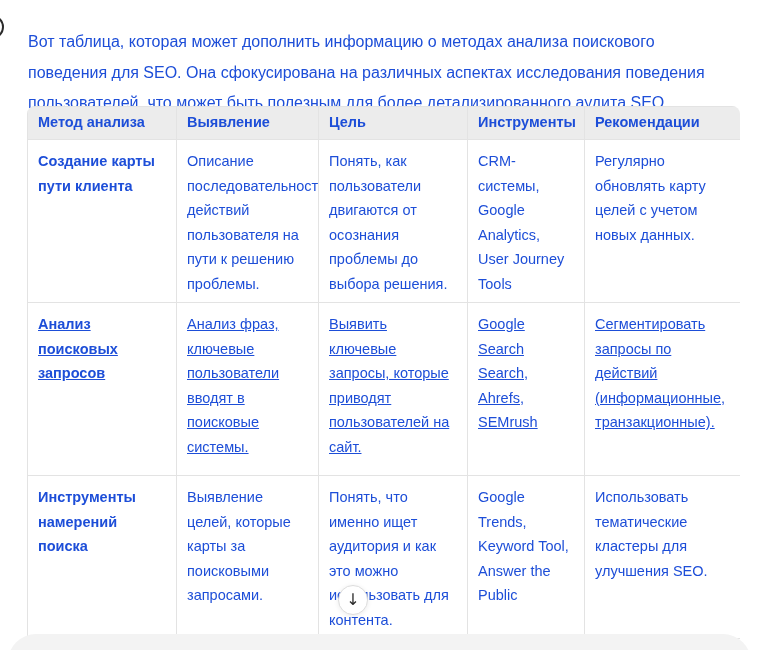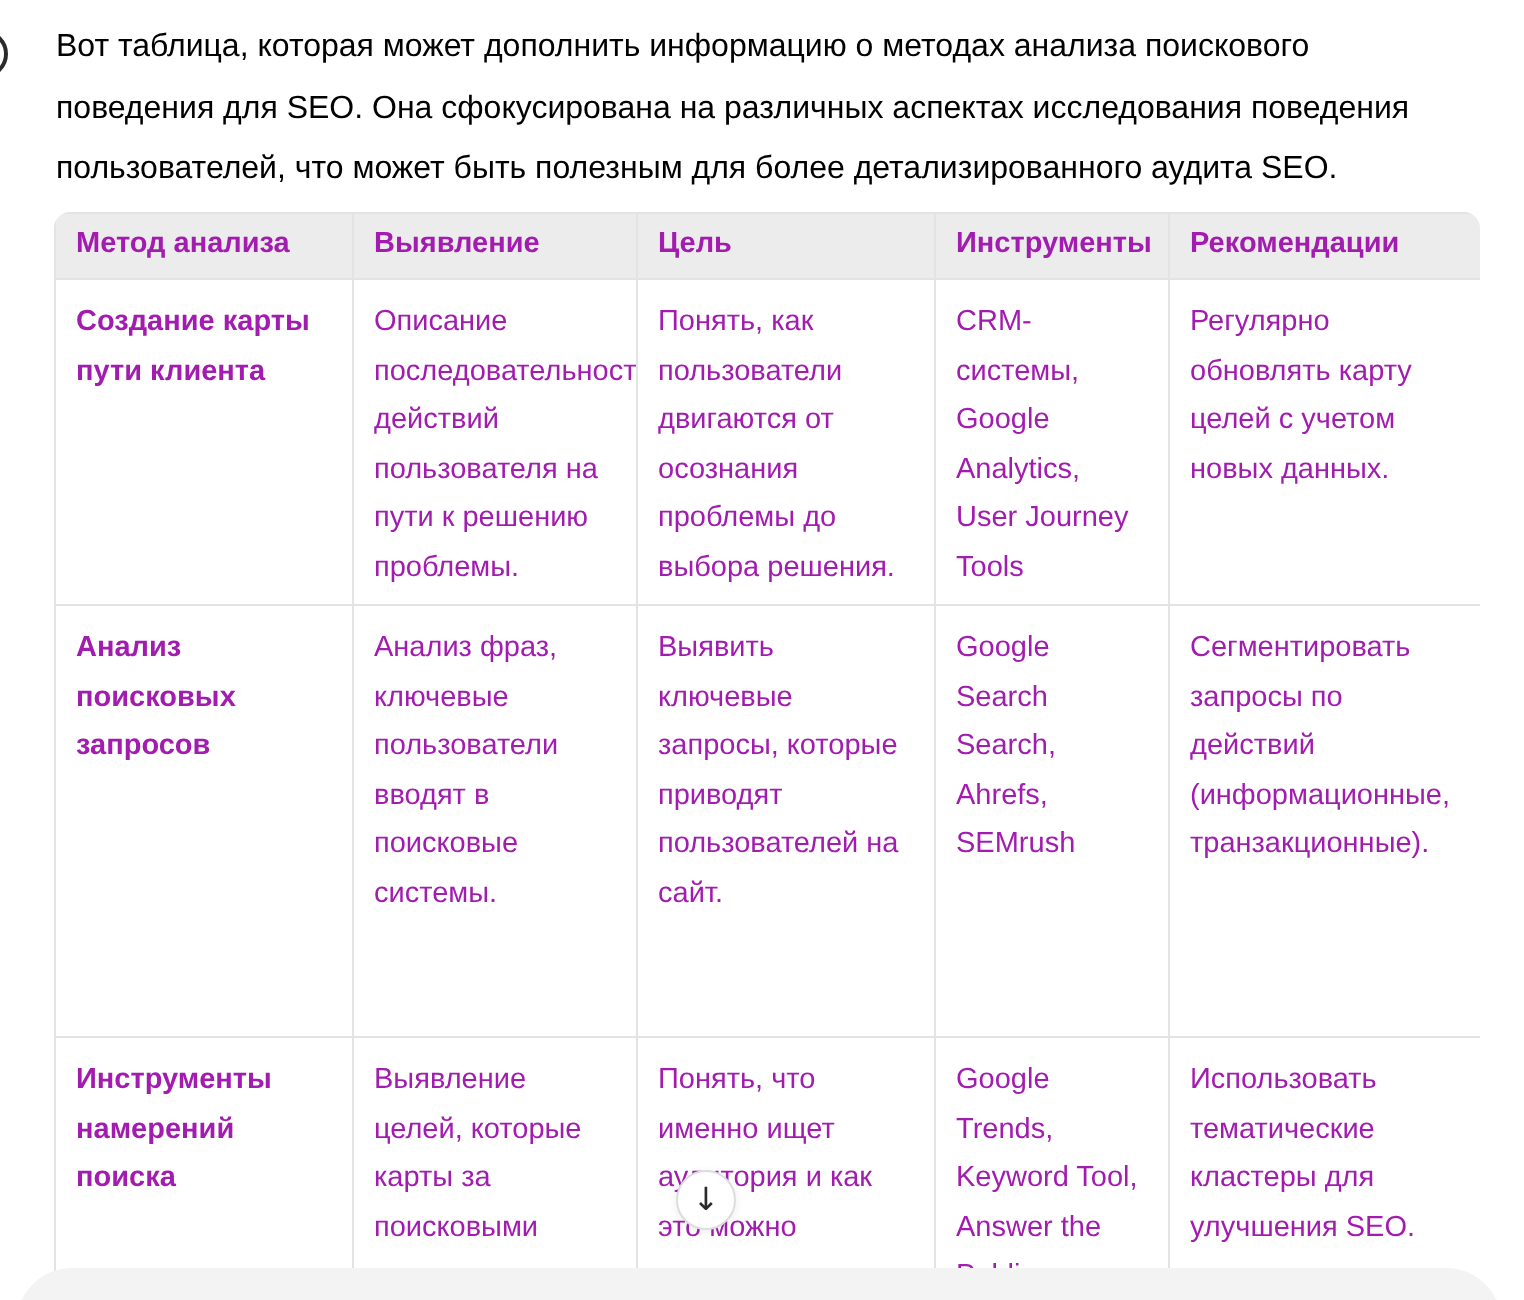--- a/index.html
+++ b/index.html
@@ -23,10 +23,10 @@
     position: absolute;
     left: 28px; top: 0;
     width: 708px;
-    padding-top: 9px;
+    padding-top: 27px;
     font-size: 16px;
     line-height: 30.5px;
-    color: #000000;
+    color: #1d4ed8;
   }
   .table-wrap {
     position: absolute;

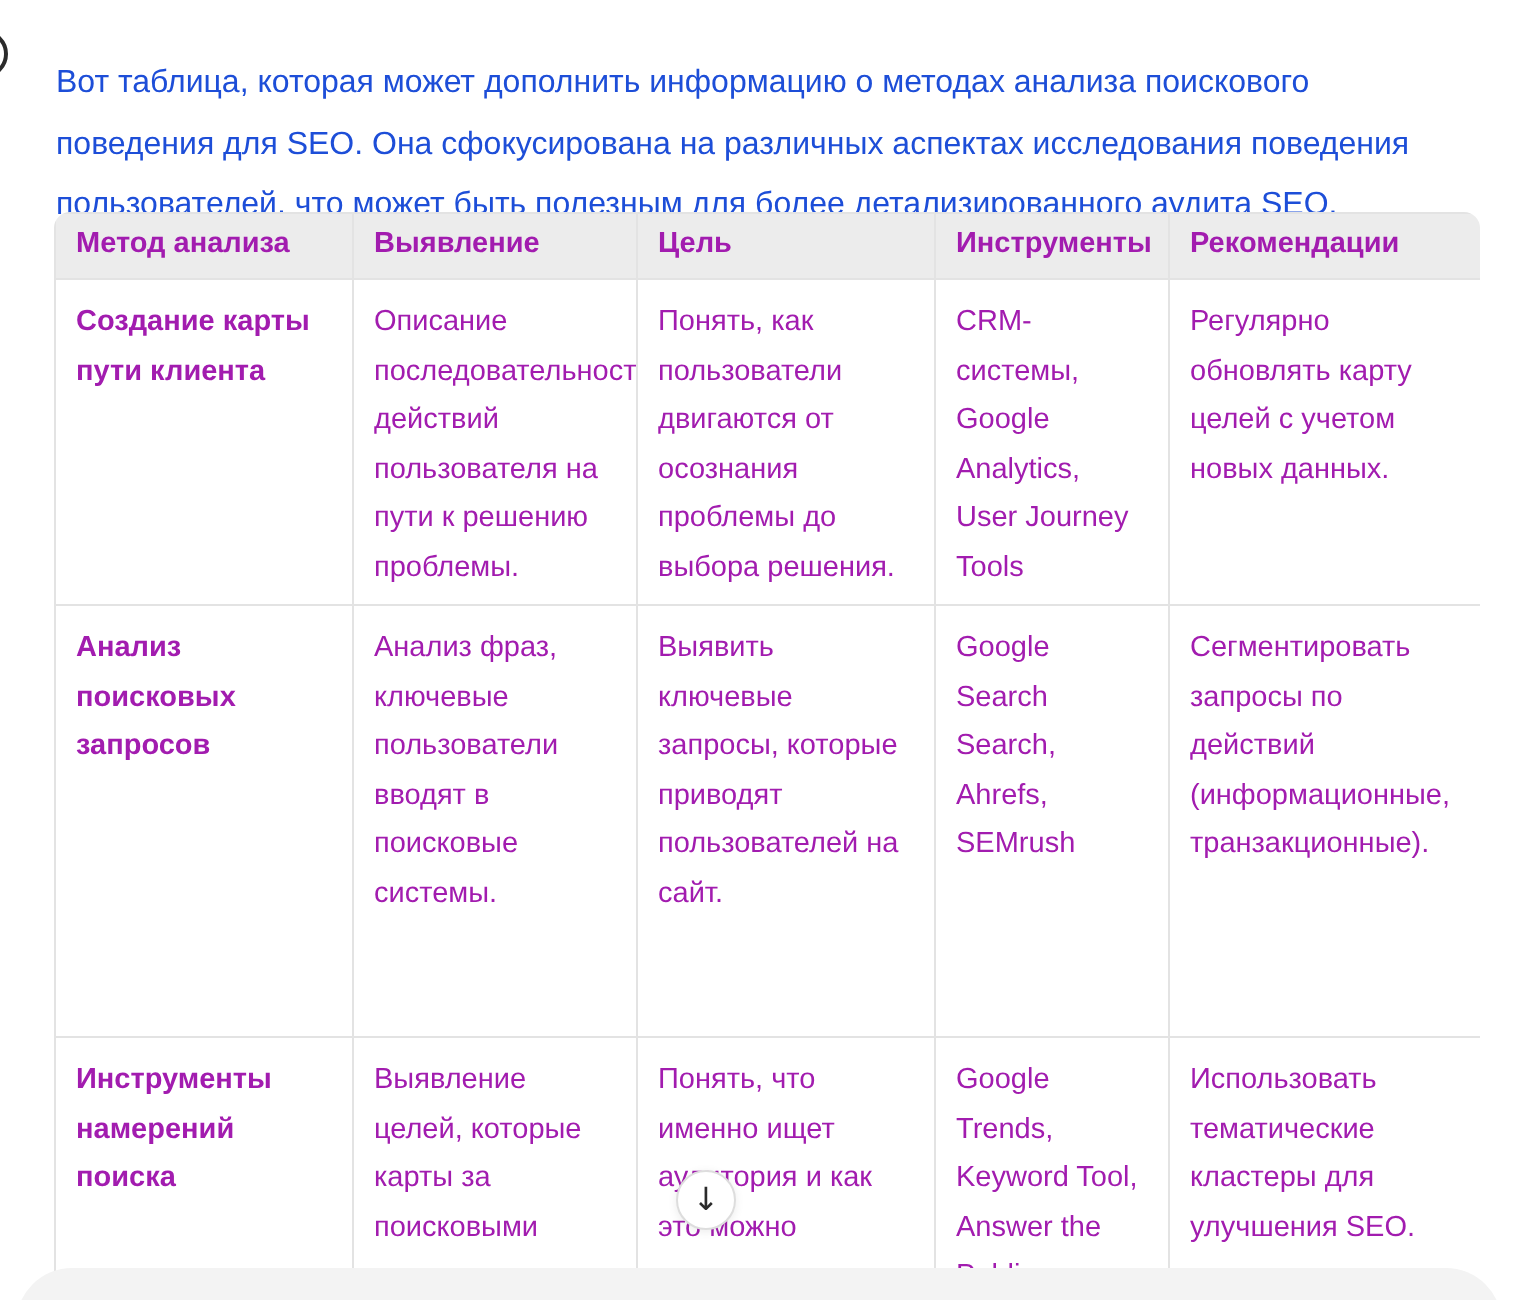--- a/index.html
+++ b/index.html
@@ -48,7 +48,7 @@
     padding: 9px 10px 6px 10px;
     line-height: 24.5px;
     overflow: hidden;
-    color: #a21caf;
+    color: #1d4ed8;
   }
   th {
     background: #ececec;

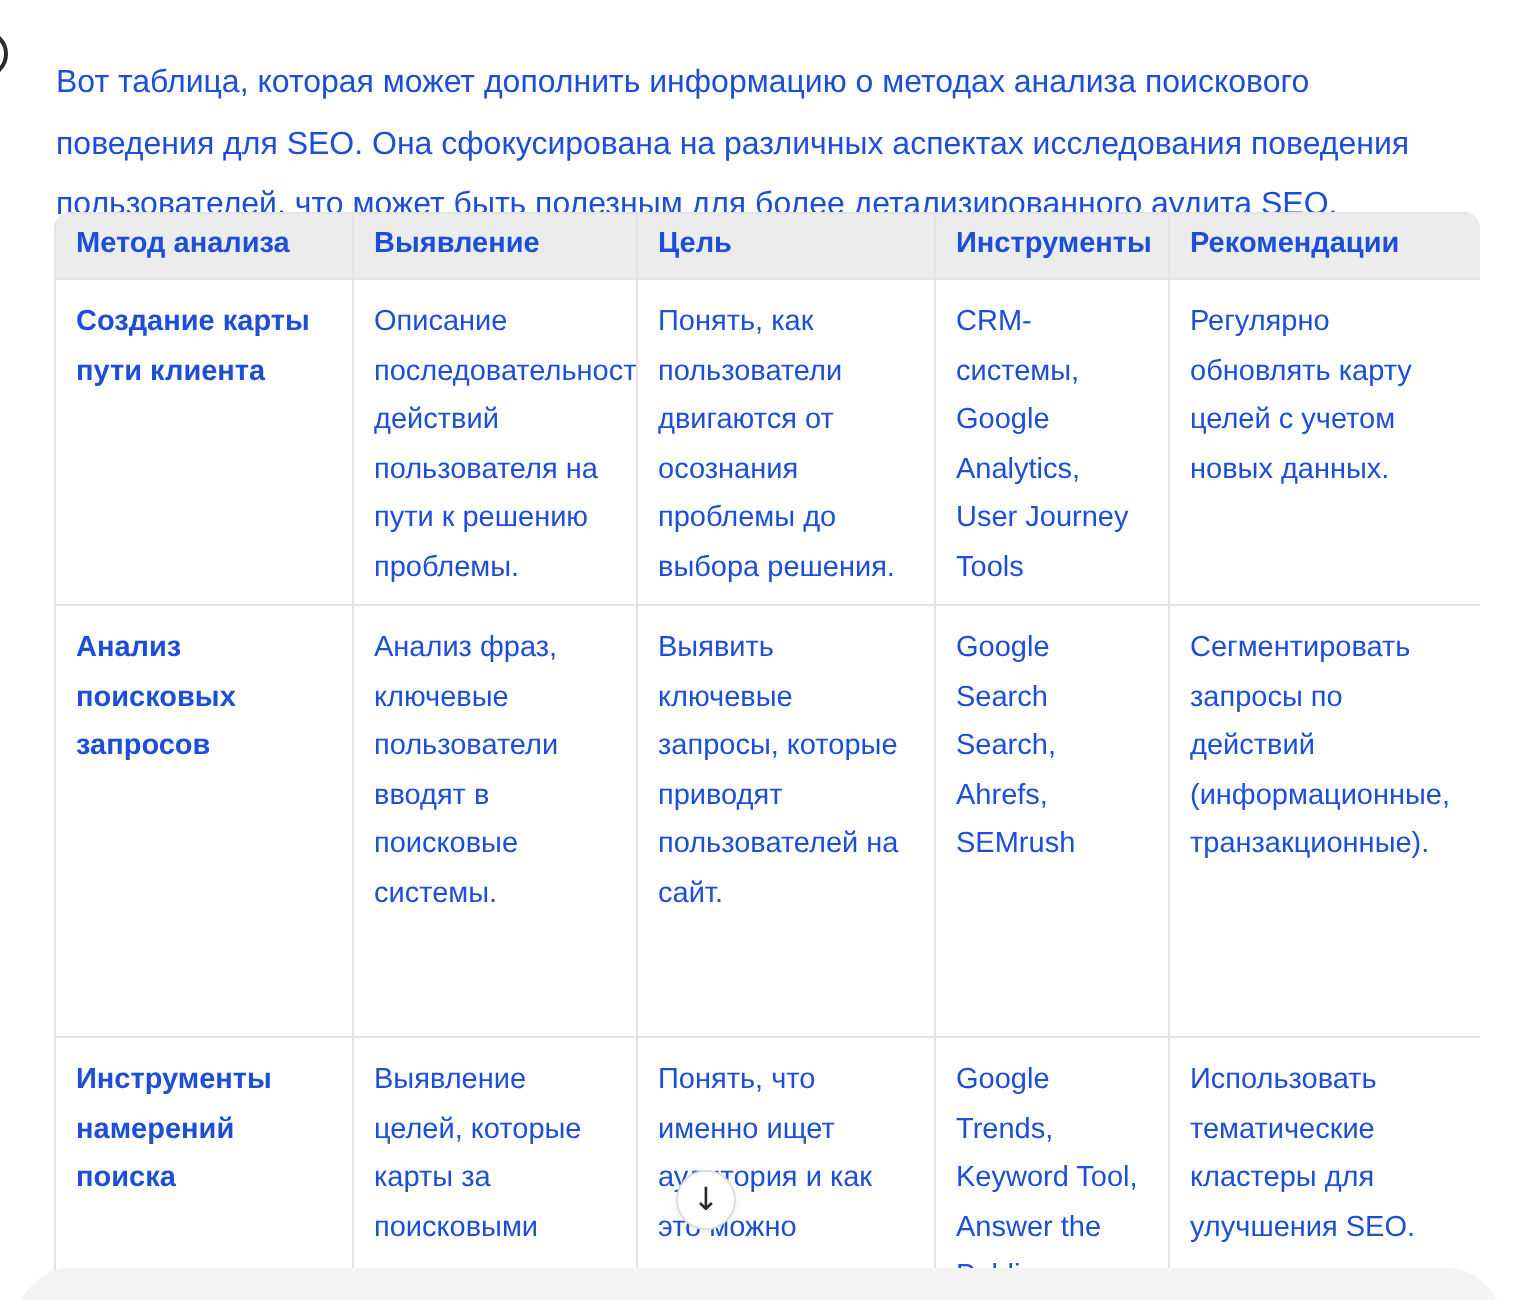--- a/index.html
+++ b/index.html
@@ -60,7 +60,7 @@
   }
   td.method { font-weight: 700; }
   tr.r1 td { height: 154px; }
-  tr.r2 td { height: 216px; }
+  tr.r2 td { height: 173px; text-decoration: underline; }
   tr.r3 td { height: 160px; }
   tr.r4 td { height: 60px; padding-top: 1px; }
   .scroll-btn {

